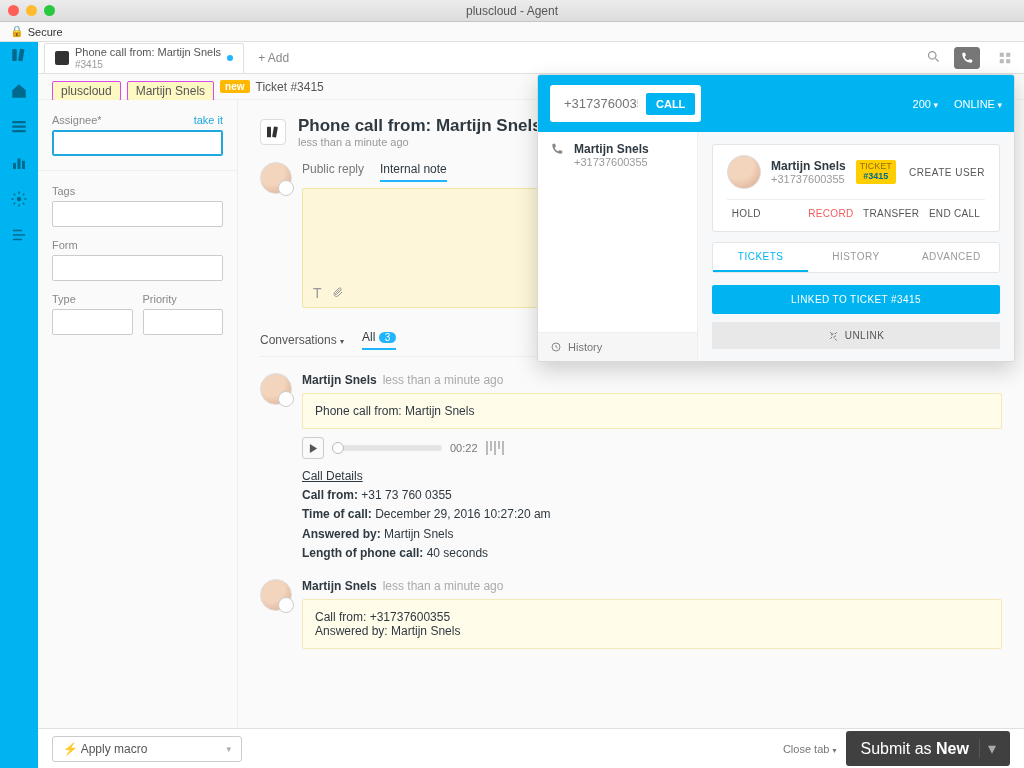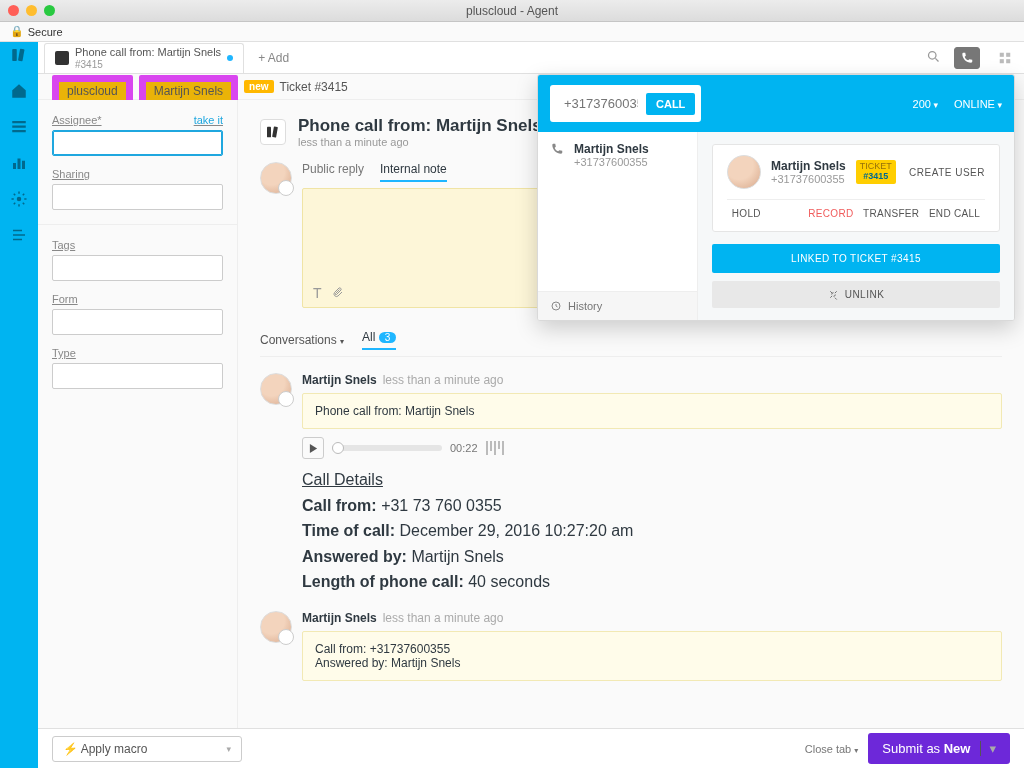--- a/index.html
+++ b/index.html
@@ -33,7 +33,7 @@
 
 
 .crumbs { position: absolute; left: 38px; top: 74px; right: 0; height: 26px; padding: 0 14px; display: flex; align-items: center; gap: 6px; font-size: 12px; color:#555; background:#fafafa; border-bottom:1px solid #eee;}
-.crumb { border:7px solid #d946ef; padding:2px 8px; border-radius:2px; background:#eab308;margin-top:8px; }
+.crumb { border:1px solid #d946ef; padding:2px 8px; border-radius:2px; background:#fef9c3;margin-top:8px; }
 .newpill { background:#ffb800; color:#fff; padding:1px 5px; border-radius:2px; font-size:10px; font-weight:600;}
 
 

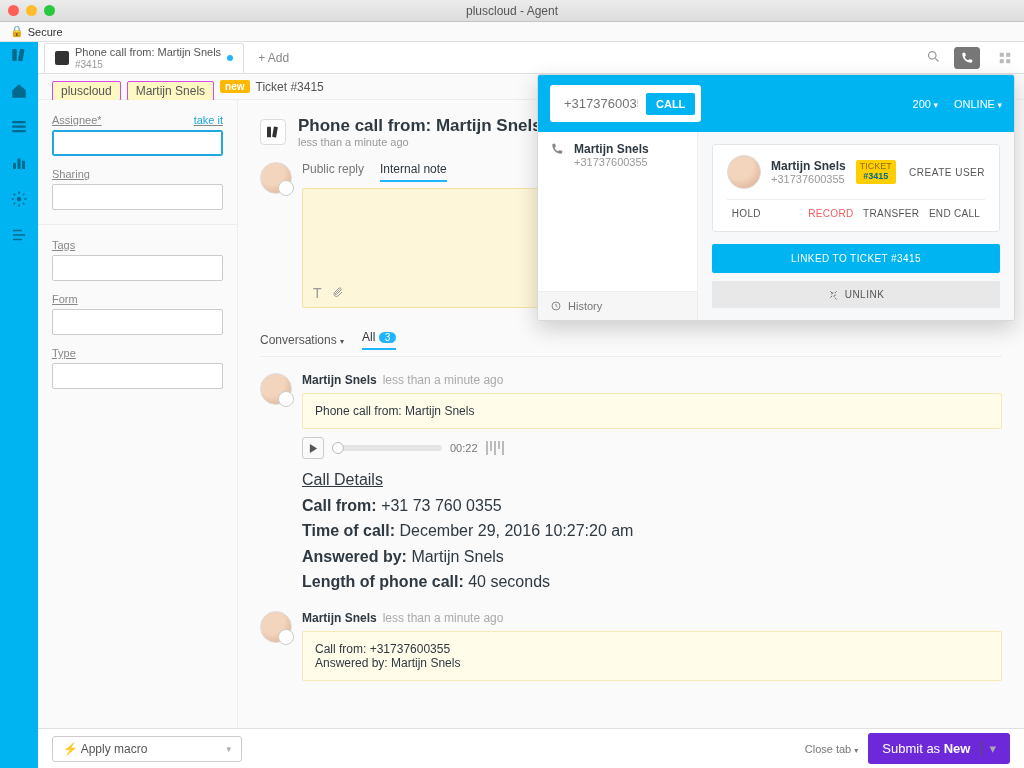--- a/index.html
+++ b/index.html
@@ -41,7 +41,7 @@
 
 
 .props { width:200px; padding:14px; border-right:1px solid #eee; }
-.props .lbl { font-size:11px; color:#888; margin-bottom:4px; display:flex; justify-content:space-between;text-decoration:underline; }
+.props .lbl { font-size:11px; color:#888; margin-bottom:4px; display:flex; justify-content:space-between; }
 .props .lbl .takeit { color:#1fa7df; font-size:11px;text-align:right; }
 .props input, .props select { width:100%; border:1px solid #ccc; padding:5px 6px; font-size:12px; border-radius:2px; background:#fff; }
 .props input.focused { border:1px solid #1fa7df; box-shadow:0 0 0 1px #1fa7df inset; }

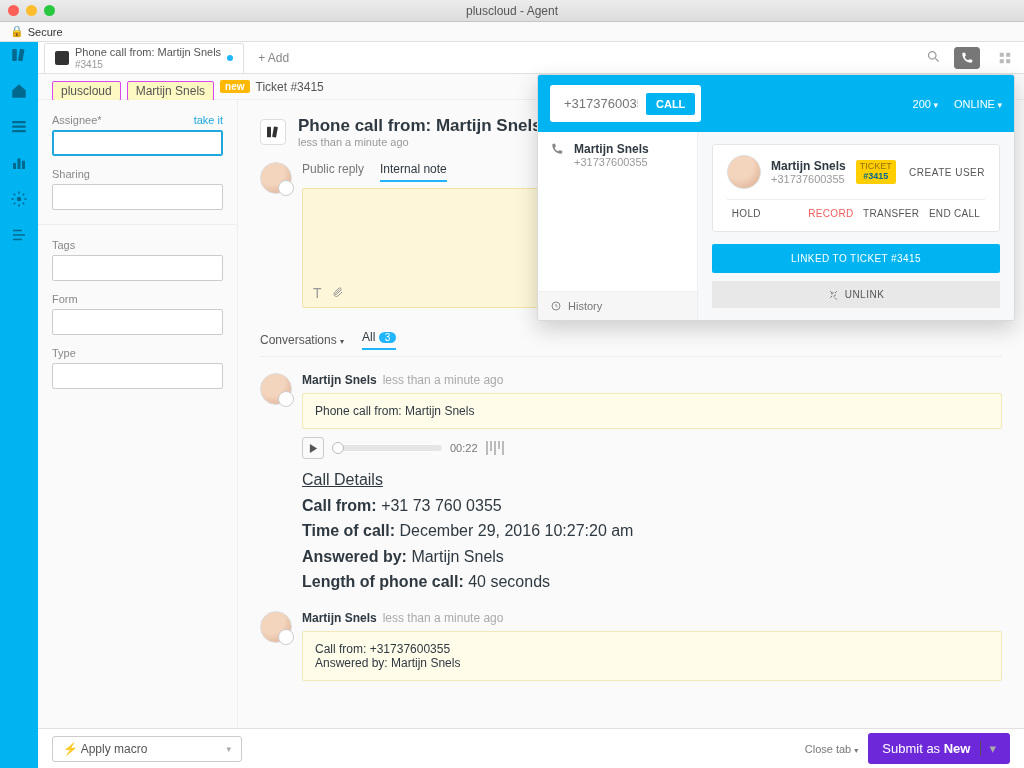--- a/index.html
+++ b/index.html
@@ -238,12 +238,6 @@
         <span class="takeit">take it</span>
         </div>
       <input class="focused" style="">
-    </div>
-    <div class="field">
-      <div class="lbl">
-          <span>Sharing</span>
-        </div>
-      <input style="">
     </div>
     <hr>
     <div class="field">

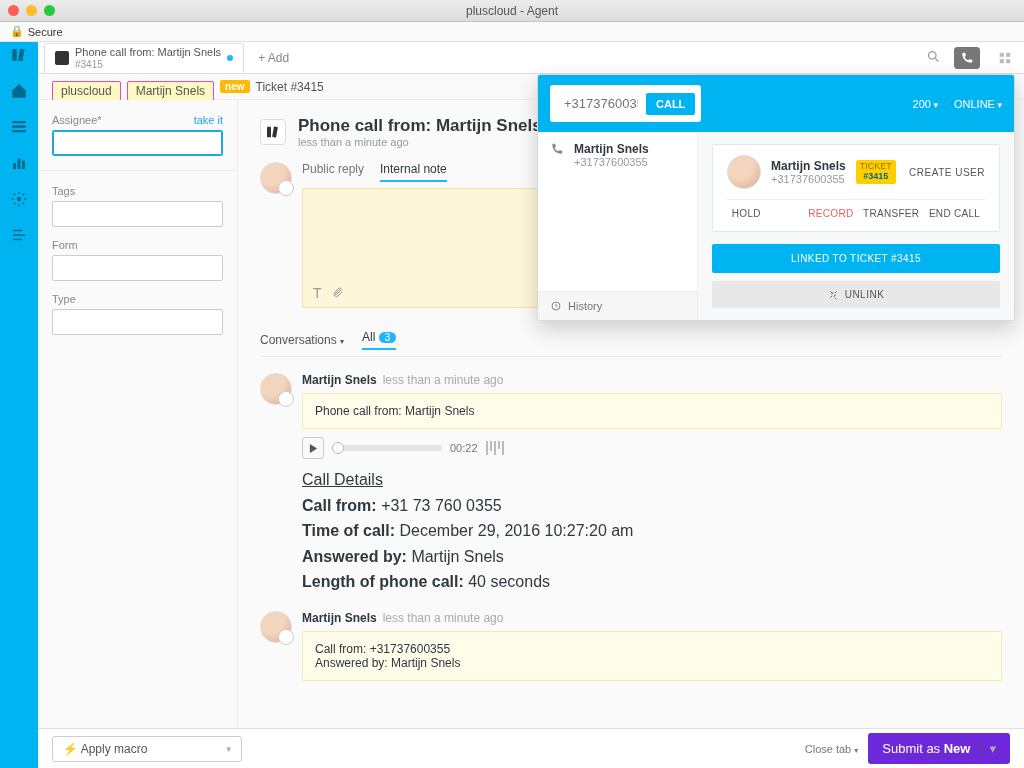--- a/index.html
+++ b/index.html
@@ -398,6 +398,11 @@
           <span>END CALL</span>
         </div>
       </div>
+      <div class="subtabs">
+        <div class="active">TICKETS</div>
+        <div>HISTORY</div>
+        <div>ADVANCED</div>
+      </div>
       <div class="linkedbtn">LINKED TO TICKET #3415</div>
       <div class="unlinkbtn">
         <svg viewBox="0 0 24 24" width="11" height="11" fill="none" stroke="#666" stroke-width="2">

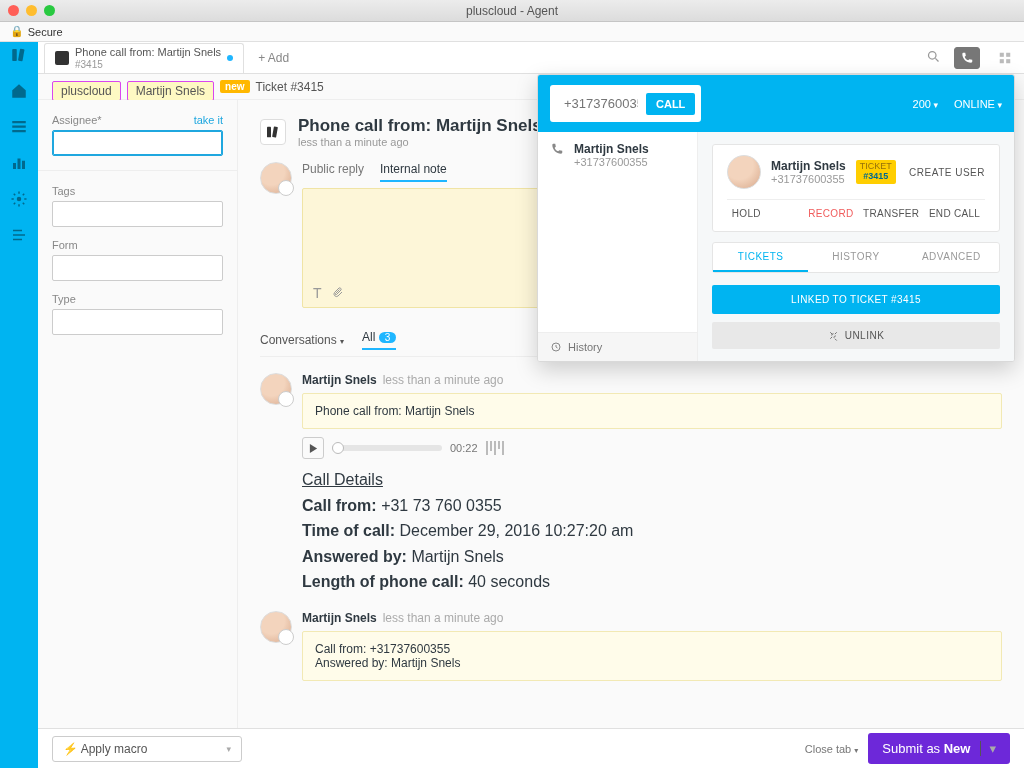--- a/index.html
+++ b/index.html
@@ -255,6 +255,9 @@
     <div class="row2">
       <div><div class="lbl">
             <span>Type</span>
+          </div><input style=""></div>
+      <div><div class="lbl">
+            <span>Priority</span>
           </div><input style=""></div>
     </div>
   </div>

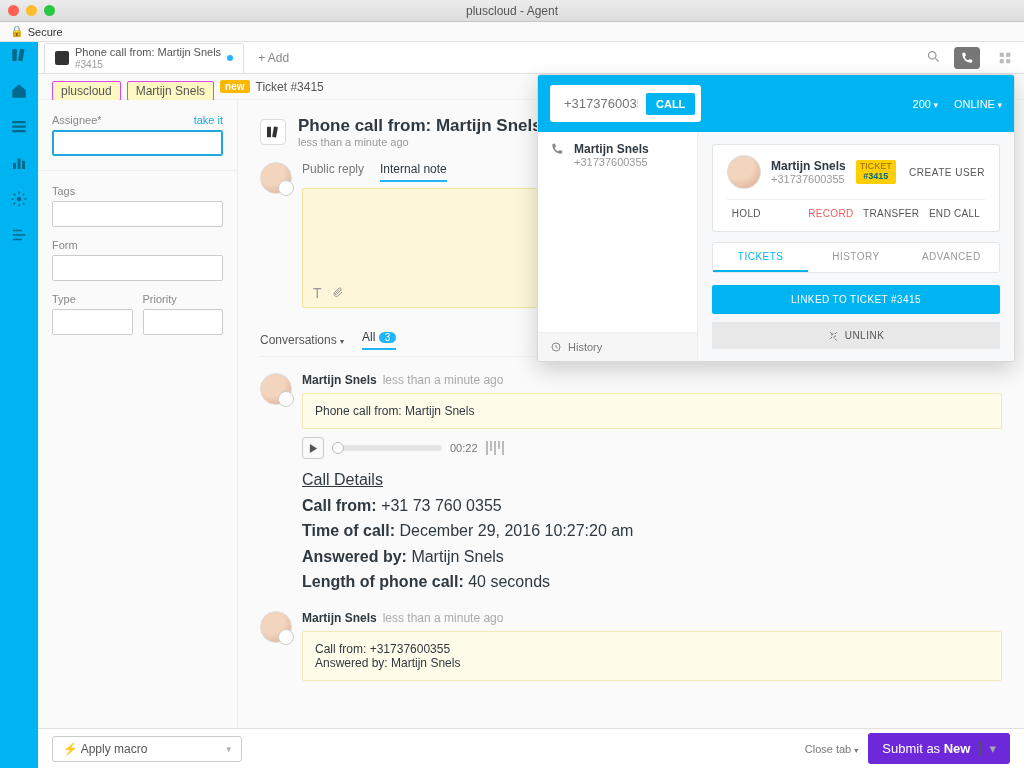--- a/index.html
+++ b/index.html
@@ -85,7 +85,7 @@
 .track .knob { position:absolute; left:0; top:-3px; width:12px; height:12px; background:#fff; border:1px solid #bbb; border-radius:50%; }
 .waves { display:flex; gap:2px; }
 .waves span { width:2px; height:14px; background:#bbb; }
-.calldet { font-size:16px; line-height:1.6; }
+.calldet { font-size:12px; line-height:1.6; }
 .calldet .u { text-decoration:underline; }
 
 

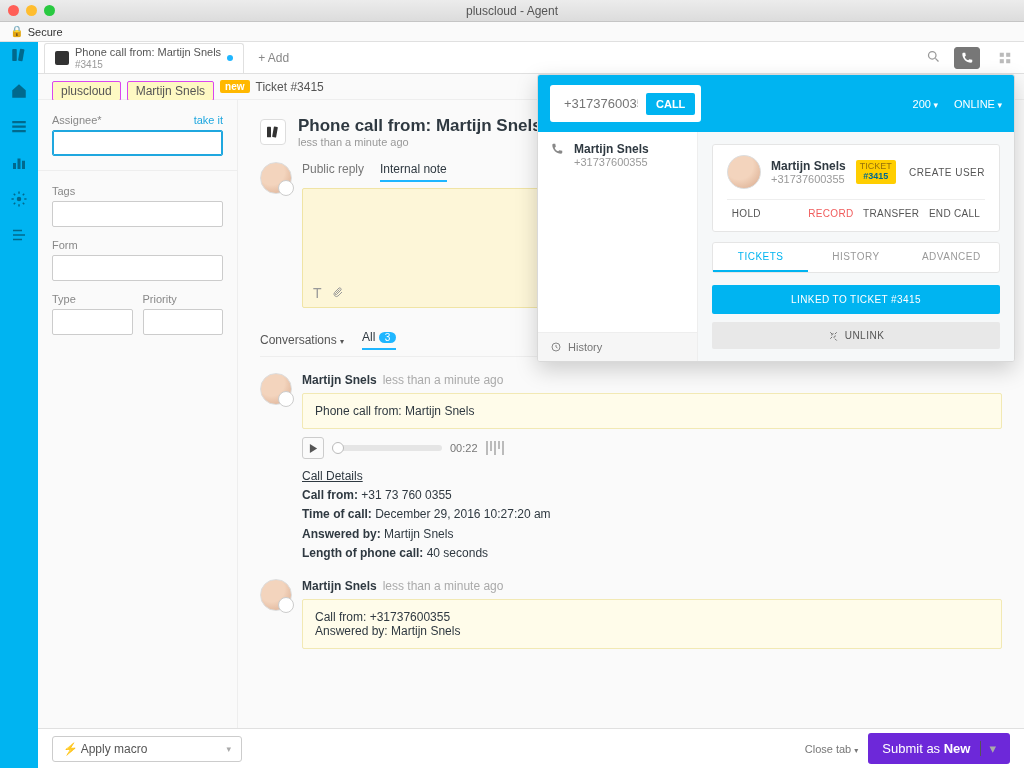--- a/index.html
+++ b/index.html
@@ -126,7 +126,7 @@
 .bottombar { position:absolute; left:38px; right:0; bottom:0; height:40px; border-top:1px solid #e0e0e0; background:#fff; display:flex; align-items:center; padding:0 14px; gap:10px;}
 .macro { border:1px solid #ccc; border-radius:3px; padding:5px 10px; font-size:12px; color:#555; width:190px; display:flex; align-items:center; justify-content:space-between;}
 .closetab { margin-left:auto; font-size:11px; color:#777;}
-.submit { background:#6d28d9; color:#fff; padding:8px 14px; font-size:13px; border-radius:3px; display:flex; align-items:center; gap:6px;}
+.submit { background:#404040; color:#fff; padding:8px 14px; font-size:16px; border-radius:3px; display:flex; align-items:center; gap:6px;}
 .submit .drop { border-left:1px solid #555; padding-left:8px; margin-left:4px; color:#aaa;}
 </style>
 </head>

